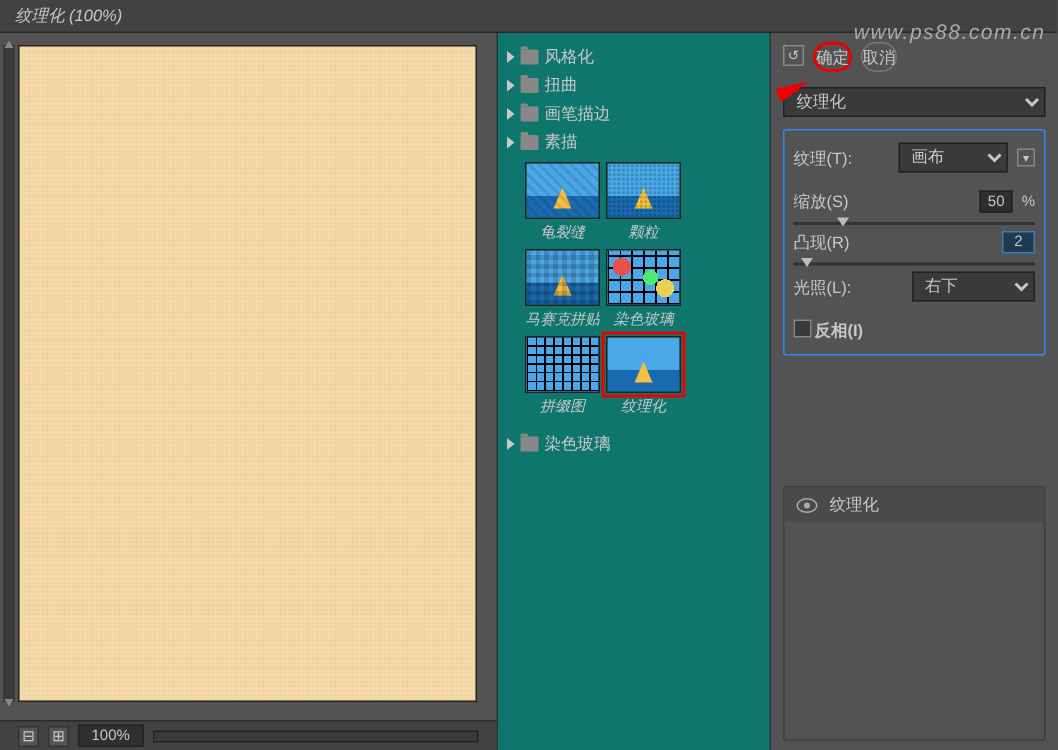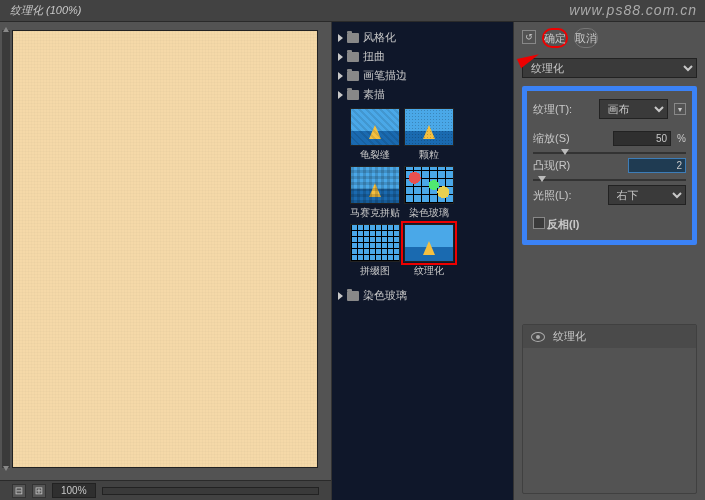--- a/index.html
+++ b/index.html
@@ -5,7 +5,7 @@
 * { margin:0; padding:0; box-sizing:border-box; font-family:"Microsoft YaHei",sans-serif; }
 body { background:#535353; color:#c8c8c8; font-size:11px; width:705px; height:500px; overflow:hidden; position:relative; }
 .titlebar { background:#424242; height:22px; padding:3px 10px; font-size:11px; border-bottom:1px solid #2a2a2a;font-style:italic; }
-.watermark { position:absolute; top:2px; right:8px; font-size:14px; color:#aaa; font-style:italic; letter-spacing:1px; }
+.watermark { position:absolute; top:13px; right:8px; font-size:14px; color:#aaa; font-style:italic; letter-spacing:1px; }
 .main { display:flex; height:478px; }
 .preview { width:331px; background:#535353; display:flex; flex-direction:column; }
 .canvas-wrap { flex:1; padding:8px 12px 4px; position:relative; }

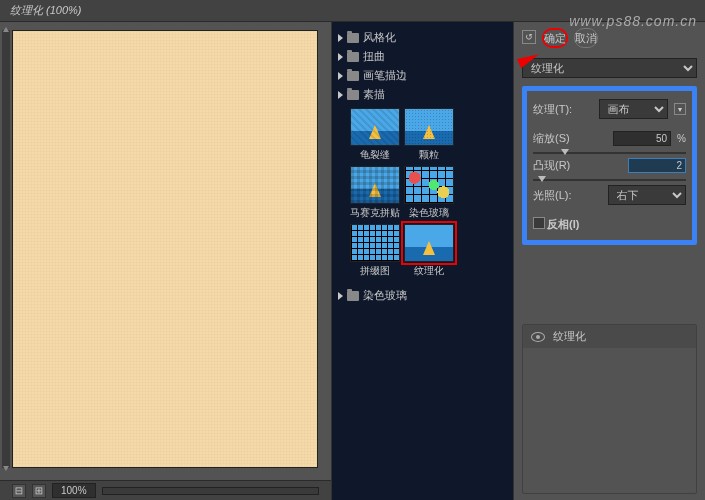--- a/index.html
+++ b/index.html
@@ -17,7 +17,7 @@
 .zb-btn { width:14px; height:14px; background:#555; border:1px solid #333; display:flex; align-items:center; justify-content:center; font-size:10px; cursor:pointer; }
 .zb-val { background:#2f2f2f; border:1px solid #222; padding:1px 8px; font-size:10px; }
 .scroll { flex:1; height:8px; background:#3a3a3a; border:1px solid #222; }
-.filters { width:183px; background:#0f172a; border-left:1px solid #333; border-right:1px solid #333; padding:6px 4px; overflow:hidden; }
+.filters { width:183px; background:#0f766e; border-left:1px solid #333; border-right:1px solid #333; padding:6px 4px; overflow:hidden; }
 .folder { display:flex; align-items:center; gap:4px; padding:2px 2px; cursor:pointer; font-size:11px; }
 .tri { width:0; height:0; display:inline-block; }
 .tri-r { border-top:4px solid transparent; border-bottom:4px solid transparent; border-left:5px solid #c8c8c8; }

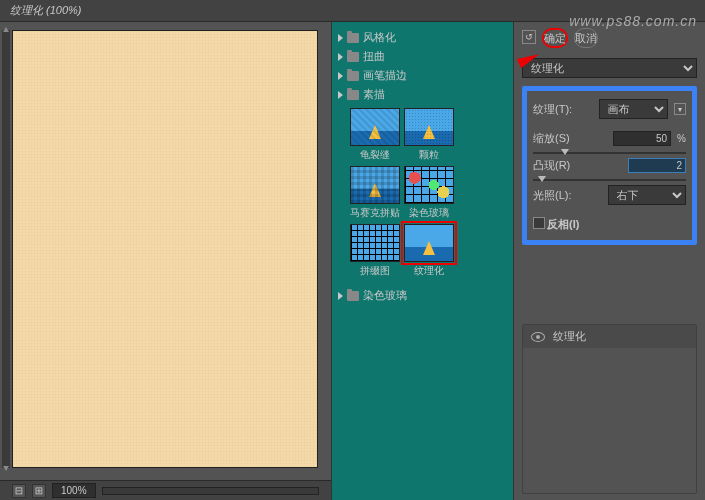--- a/index.html
+++ b/index.html
@@ -46,7 +46,7 @@
 .btn-ok { border:2px solid #e00; }
 .arrow-red { position:absolute; left:-24px; top:26px; width:0; height:0; border-top:5px solid transparent; border-bottom:5px solid transparent; border-left:22px solid #e00; transform:rotate(-25deg); }
 .sel { width:100%; background:#3a3a3a; border:1px solid #222; color:#c8c8c8; padding:2px 4px; font-size:11px; }
-.params { background:#535353; border:5px solid #3b82f6; border-radius:2px; padding:8px 6px; margin-top:8px; display:flex; flex-direction:column; gap:12px; }
+.params { background:#535353; border:1px solid #3b82f6; border-radius:2px; padding:8px 6px; margin-top:8px; display:flex; flex-direction:column; gap:12px; }
 .prow { display:flex; align-items:center; gap:6px; position:relative; }
 .plabel { flex:1; font-size:11px; }
 .drop-icon { width:12px; height:12px; border:1px solid #888; display:flex; align-items:center; justify-content:center; font-size:8px; cursor:pointer; }

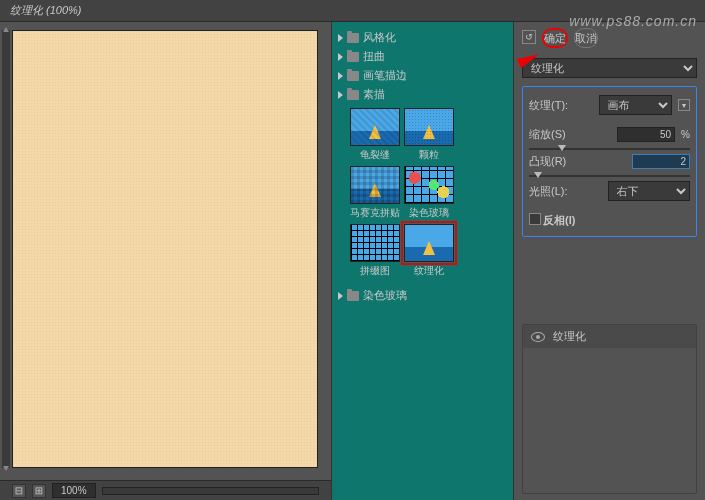--- a/index.html
+++ b/index.html
@@ -50,7 +50,7 @@
 .prow { display:flex; align-items:center; gap:6px; position:relative; }
 .plabel { flex:1; font-size:11px; }
 .drop-icon { width:12px; height:12px; border:1px solid #888; display:flex; align-items:center; justify-content:center; font-size:8px; cursor:pointer; }
-.pinput { width:58px; background:#2f2f2f; border:1px solid #222; color:#c8c8c8; text-align:right; padding:1px 3px; font-size:10px; }
+.pinput { width:22px; background:#2f2f2f; border:1px solid #222; color:#c8c8c8; text-align:center; padding:1px 3px; font-size:10px; }
 .pinput-hl { border:1px solid #3d7db8; background:#1f3b52; }
 .slider { position:absolute; left:0; bottom:-8px; width:100%; height:2px; background:#333; }
 .slider-thumb { position:absolute; top:-3px; width:0; height:0; border-left:4px solid transparent; border-right:4px solid transparent; border-top:6px solid #bbb; }

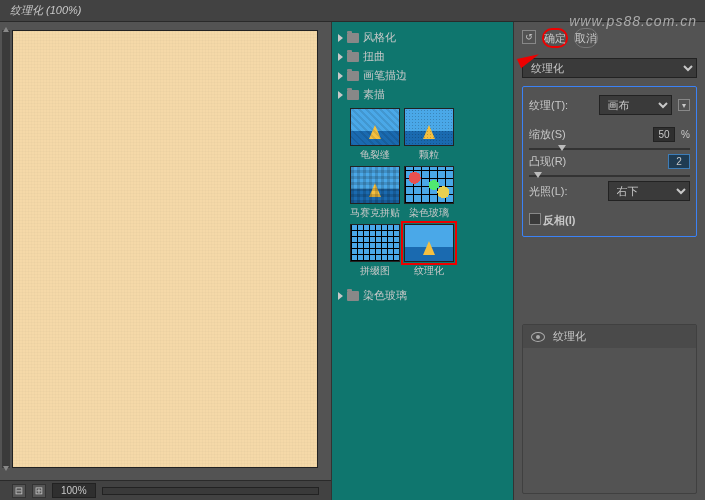--- a/index.html
+++ b/index.html
@@ -25,7 +25,7 @@
 .fld-icon { width:12px; height:10px; background:#888; border-radius:1px; position:relative; }
 .fld-icon::before { content:""; position:absolute; top:-2px; left:0; width:5px; height:2px; background:#888; border-radius:1px 1px 0 0; }
 .thumbs { display:flex; flex-wrap:wrap; gap:4px; padding:4px 2px 8px 14px; }
-.thumb { width:50px; text-align:center; cursor:pointer; }
+.thumb { width:50px; text-align:center; cursor:pointer;font-style:italic; }
 .thumb-img { width:50px; height:38px; border:1px solid #222; position:relative; overflow:hidden; }
 .thumb-sel { outline:2px solid #e00; outline-offset:1px; }
 .sky { position:absolute; inset:0; background:linear-gradient(#4aa8e8 60%,#1a6ab0 60%); }

